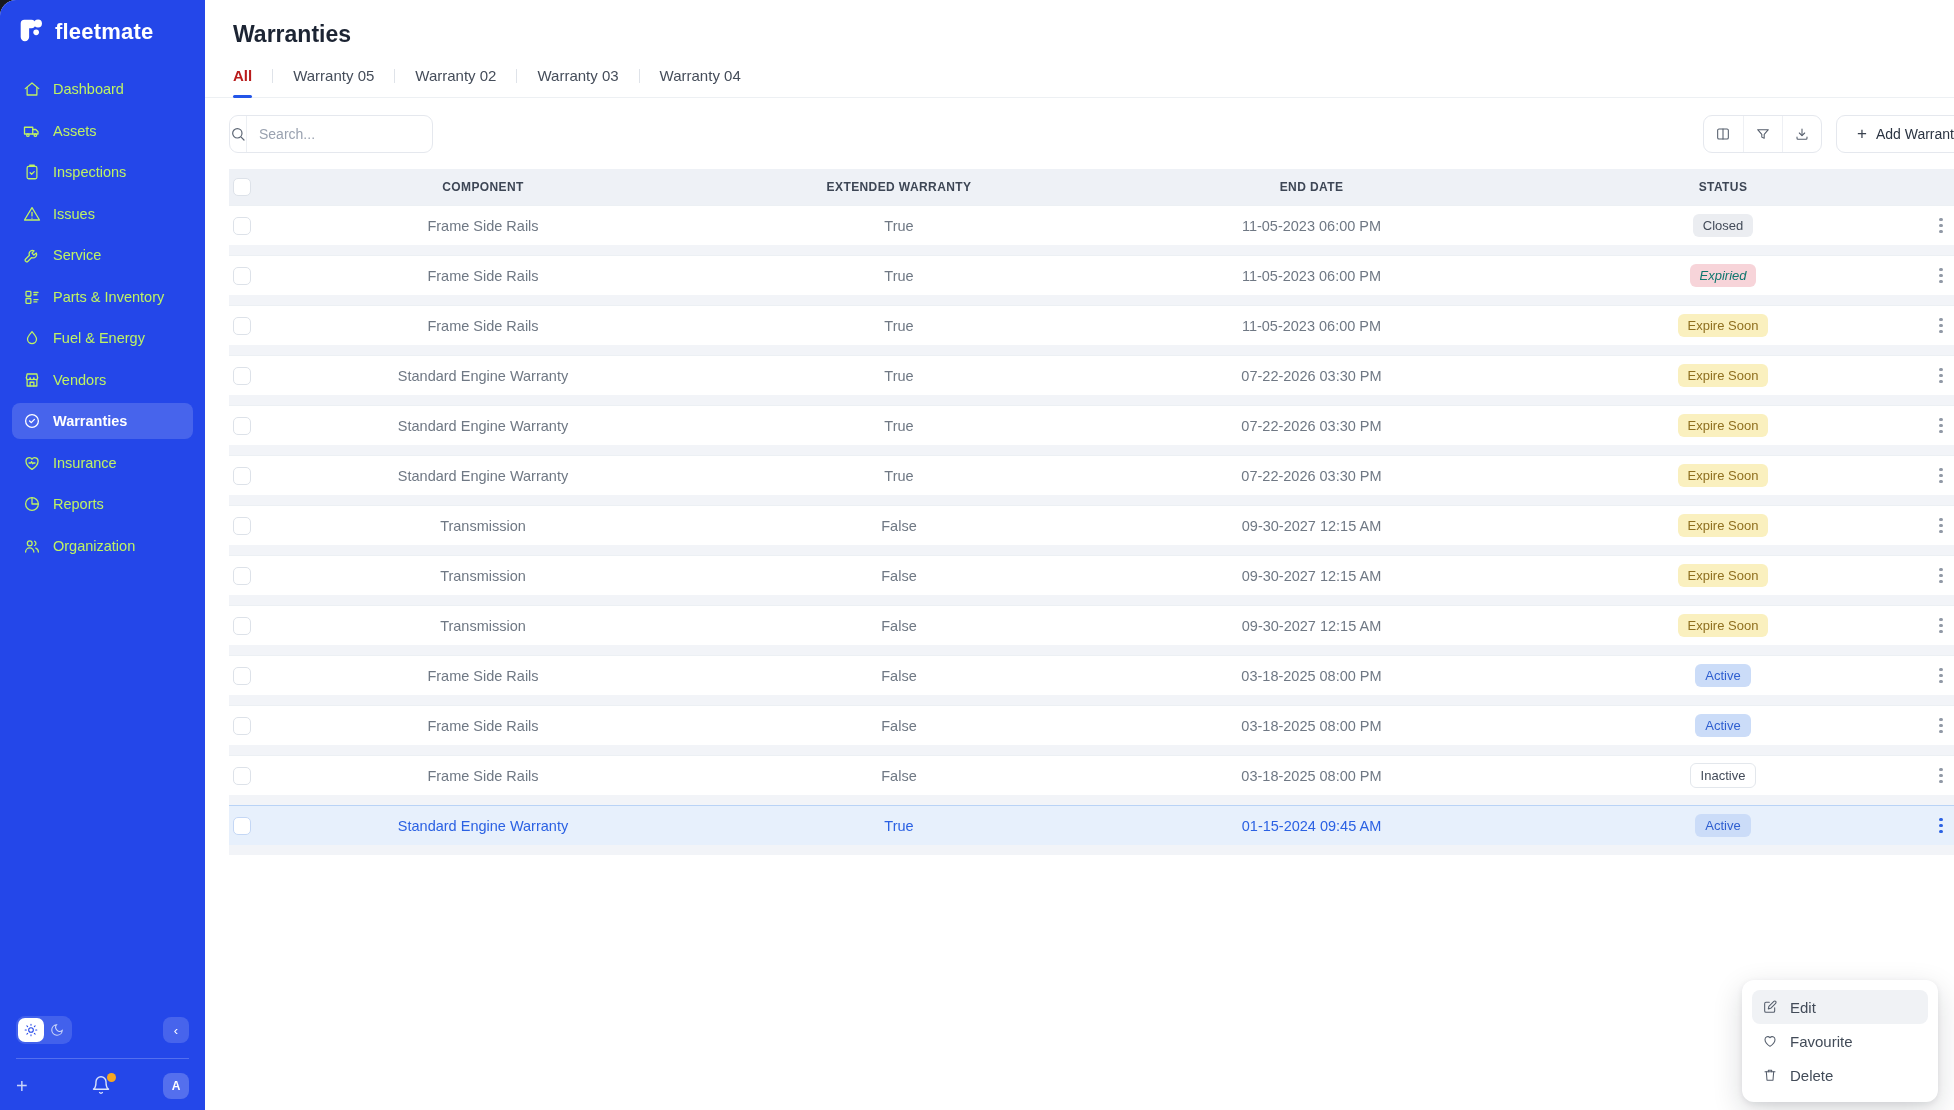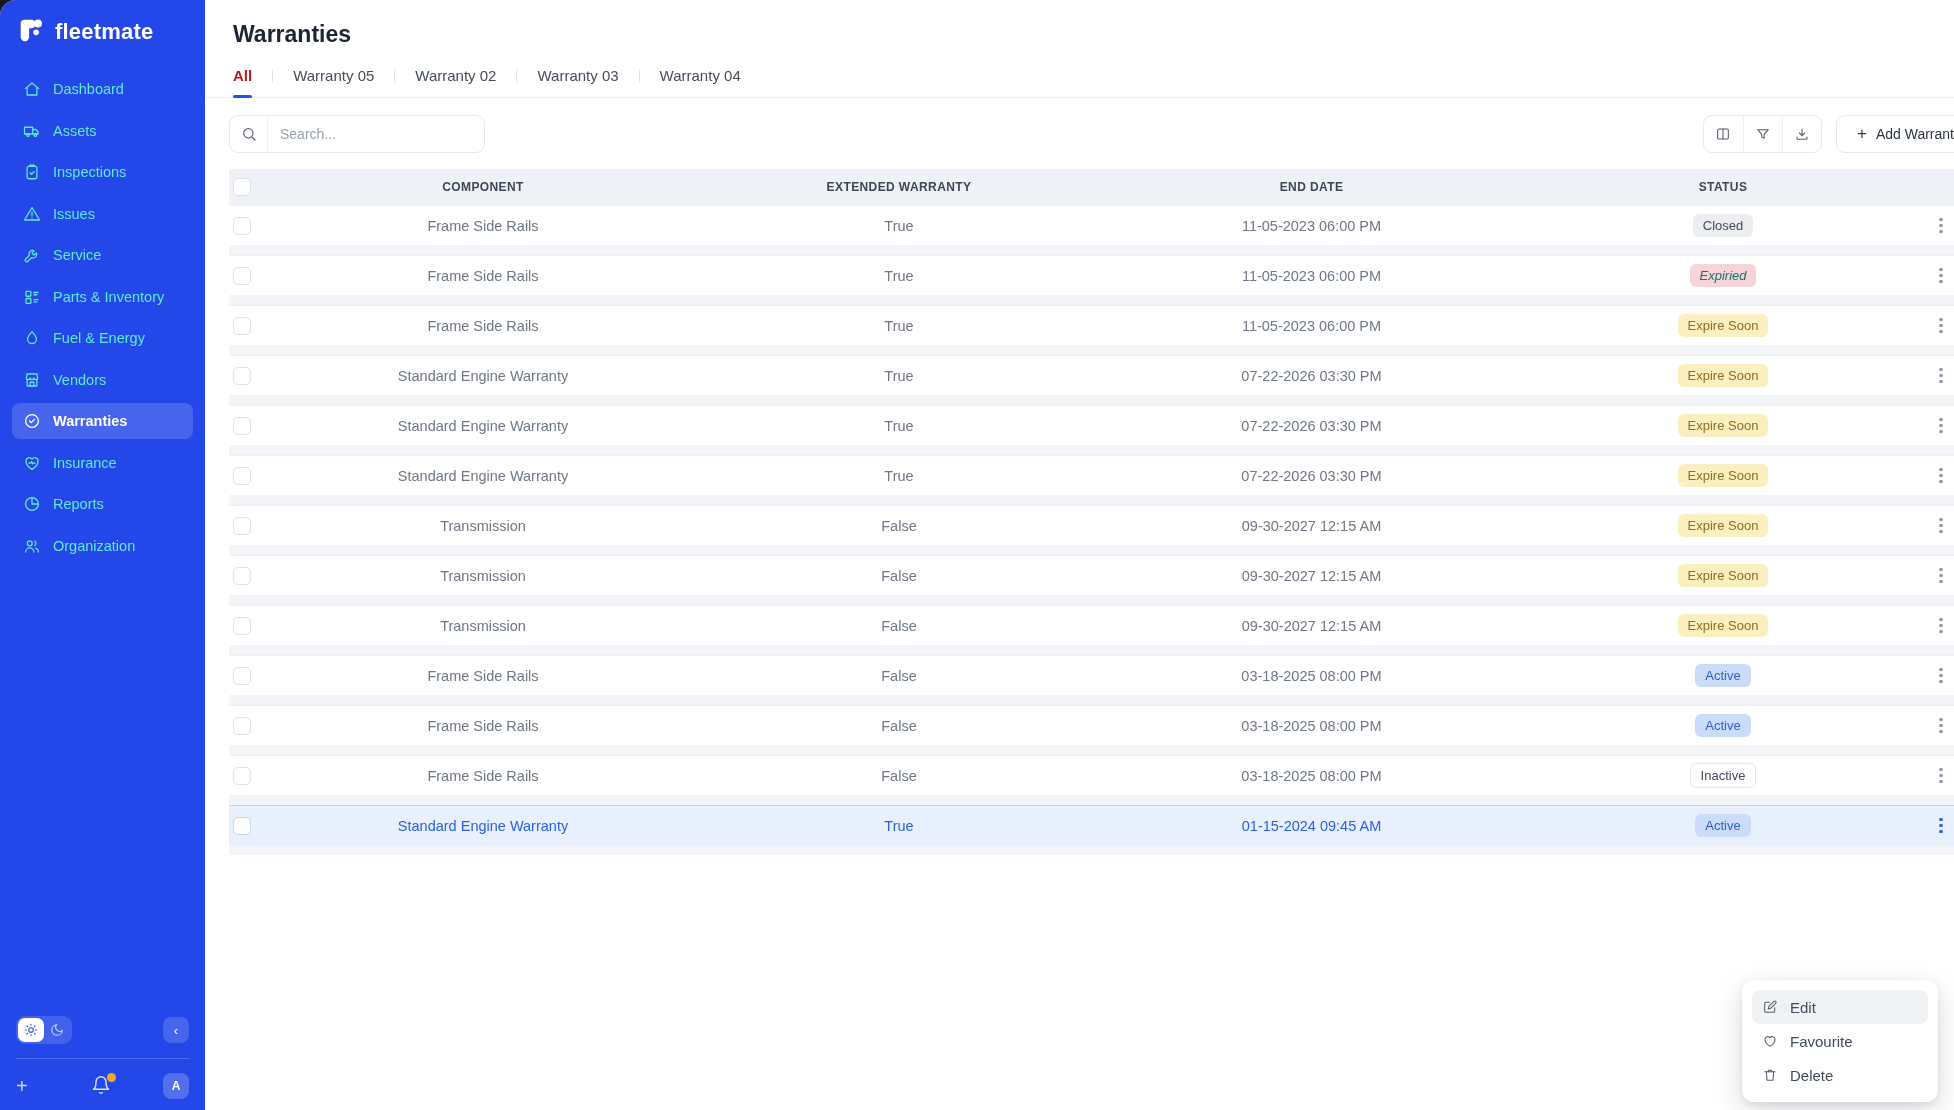--- a/index.html
+++ b/index.html
@@ -12,7 +12,7 @@
   .logo-mark { width:30px; height:30px; }
   .logo-text { color:#fff; font-size:22px; font-weight:bold; letter-spacing:.2px; }
   .nav { margin-top:16px; display:flex; flex-direction:column; gap:5.5px; }
-  .nav-item { display:flex; align-items:center; gap:12px; height:36px; margin:0 12px; padding:0 11px; border-radius:8px; font-size:14.5px; font-weight:500; color:#5eead4; cursor:pointer; }
+  .nav-item { display:flex; align-items:center; gap:12px; height:36px; margin:0 12px; padding:0 11px; border-radius:8px; font-size:14.5px; font-weight:500; color:#bef264; cursor:pointer; }
   .nav-item.active { background:rgba(255,255,255,.16); color:#ffffff; font-weight:bold; }
   .nav-item svg { width:18px; height:18px; stroke:currentColor; fill:none; stroke-width:1.7; stroke-linecap:round; stroke-linejoin:round; flex:0 0 18px; }
 

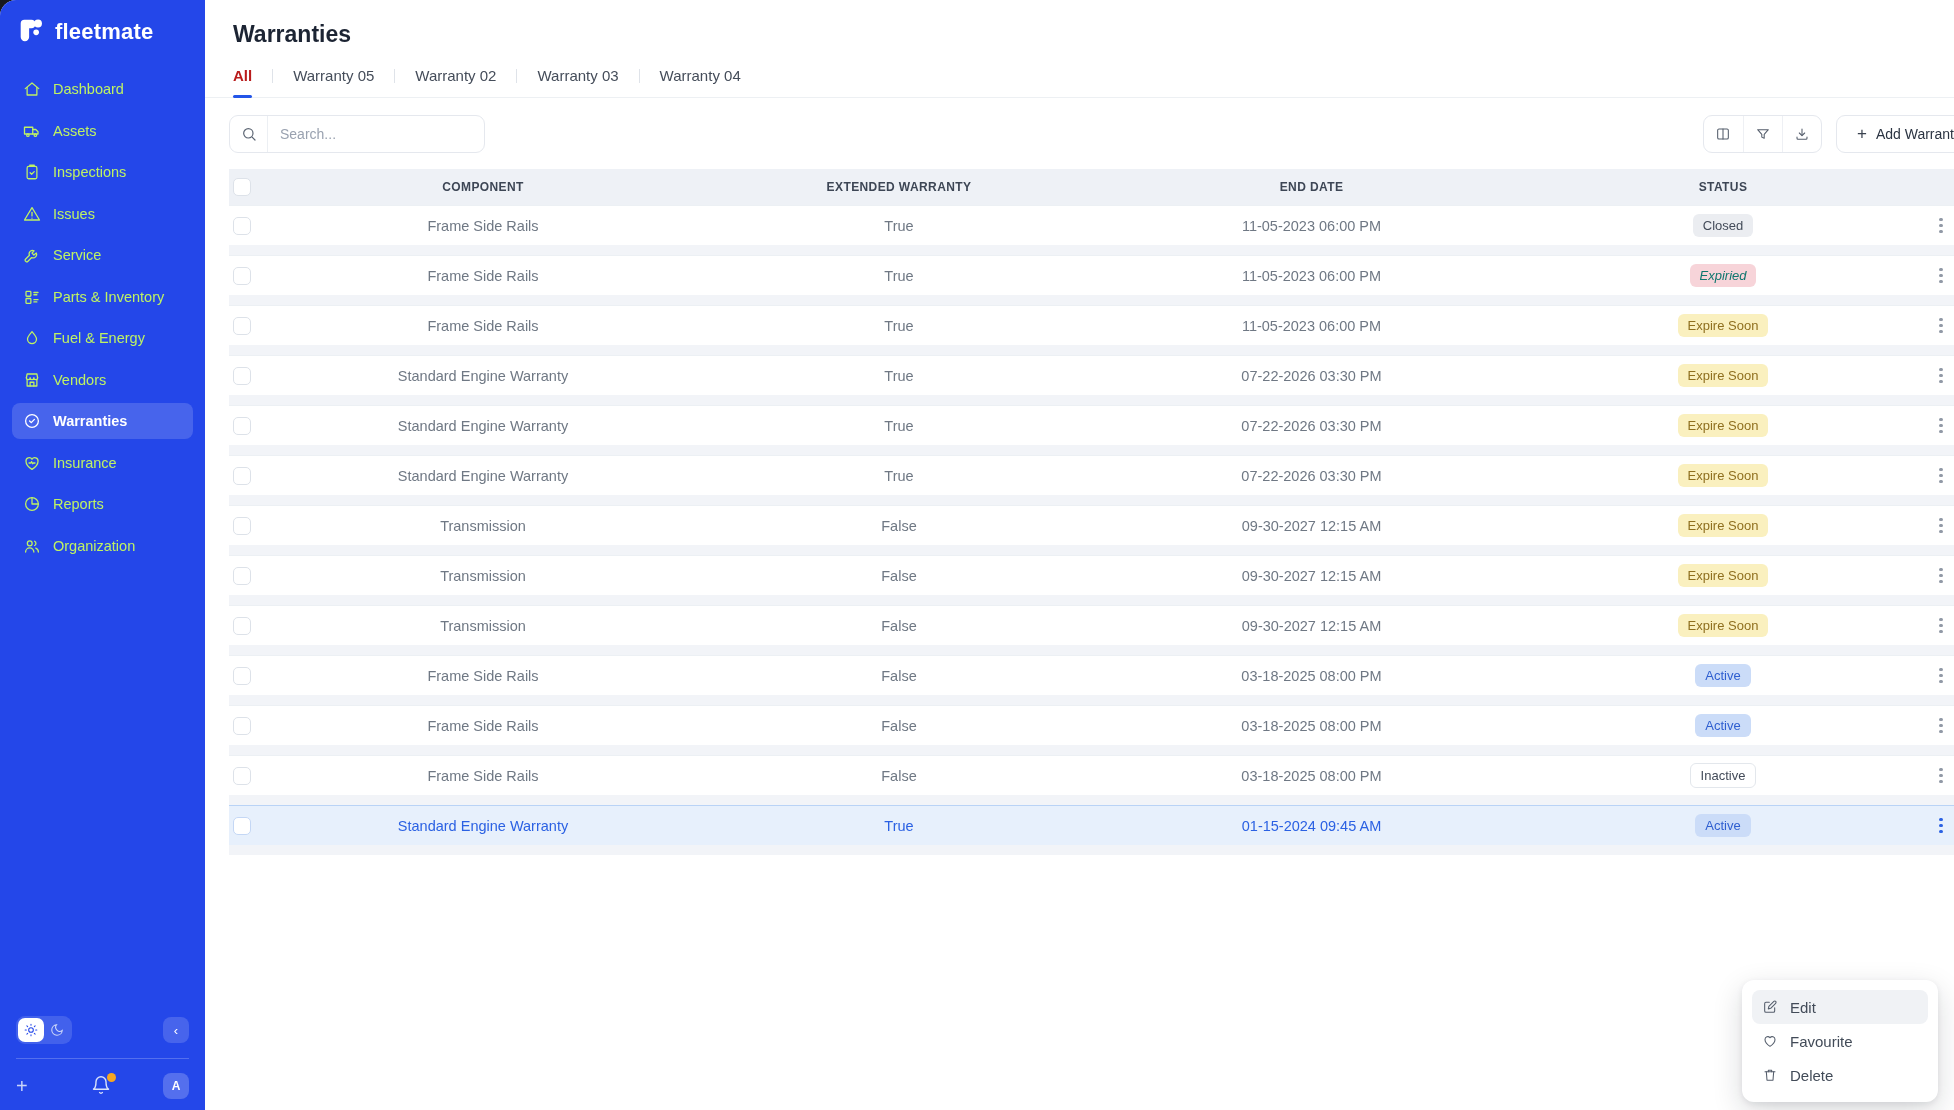--- a/index.html
+++ b/index.html
@@ -44,7 +44,7 @@
   .tab-sep { width:1px; background:#dfe3e9; margin:4px 20px 14px; }
 
   .controls { display:flex; align-items:center; justify-content:space-between; padding:17px 24px 16px; }
-  .search-box { display:flex; align-items:center; width:256px; height:38px; border:1px solid #e5e8ee; border-radius:9px; background:#fff; overflow:hidden; }
+  .search-box { display:flex; align-items:center; width:204px; height:38px; border:1px solid #e5e8ee; border-radius:9px; background:#fff; overflow:hidden; }
   .search-icon-cell { width:38px; height:100%; display:flex; align-items:center; justify-content:center; border-right:1px solid #eceff3; }
   .search-icon-cell svg { width:16px; height:16px; stroke:#5c6573; fill:none; stroke-width:1.8; stroke-linecap:round; }
   .search-box input { border:none; outline:none; flex:1; padding:0 12px; font-size:14px; color:#343c49; font-family:"Liberation Sans",sans-serif; }

